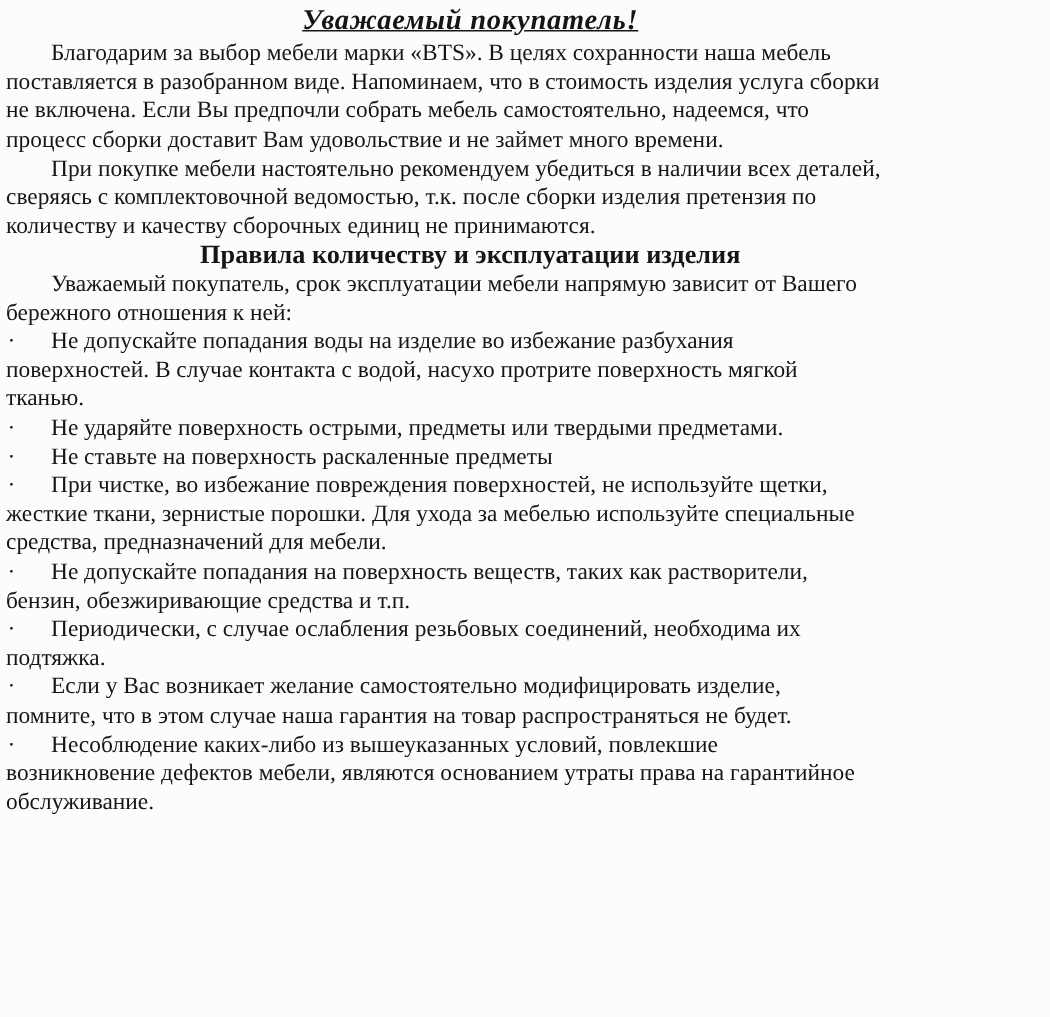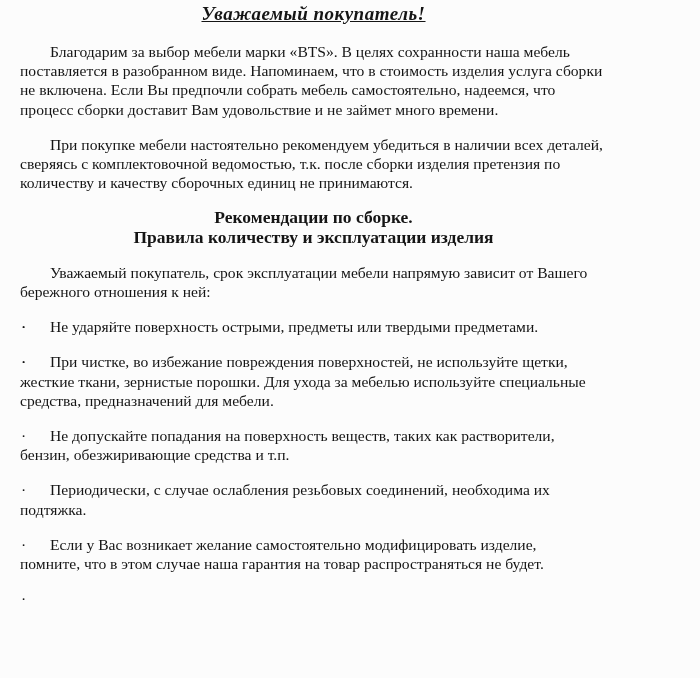--- a/index.html
+++ b/index.html
@@ -34,7 +34,7 @@
     line-height: 19.2px;
     margin: 0;
   }
-  p { margin: 16px; }
+  p { margin: 0; }
   p.indent { text-indent: 30px; }
   p.bullet {
     position: relative;

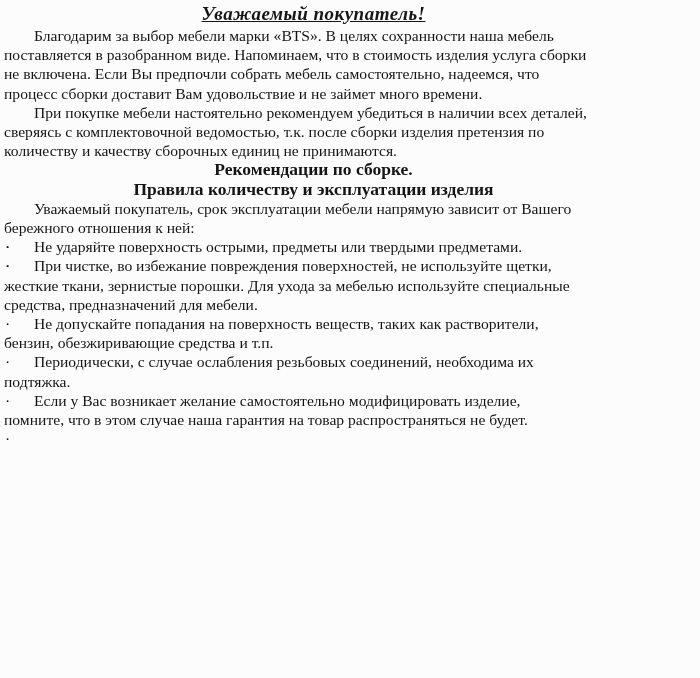--- a/index.html
+++ b/index.html
@@ -57,7 +57,6 @@
   <p class="indent">Благодарим за выбор мебели марки «BTS». В целях сохранности наша мебель<br>поставляется в разобранном виде. Напоминаем, что в стоимость изделия услуга сборки<br>не включена. Если Вы предпочли собрать мебель самостоятельно, надеемся, что<br>процесс сборки доставит Вам удовольствие и не займет много времени.</p>
   <p class="indent">При покупке мебели настоятельно рекомендуем убедиться в наличии всех деталей,<br>сверяясь с комплектовочной ведомостью, т.к. после сборки изделия претензия по<br>количеству и качеству сборочных единиц не принимаются.</p>
 
-  <div class="heading">Рекомендации по сборке.</div>
 
 
   <div class="heading">Правила количеству и эксплуатации изделия</div>

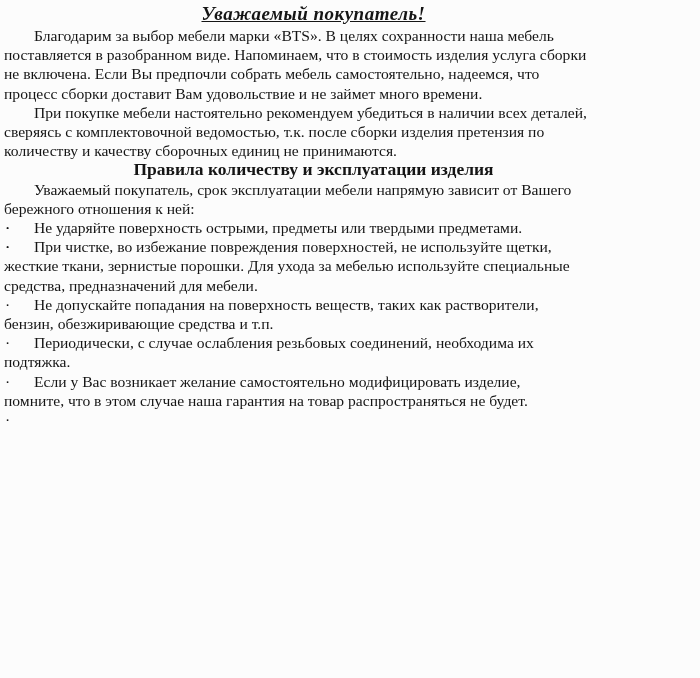--- a/index.html
+++ b/index.html
@@ -65,6 +65,7 @@
 
   <p class="bullet">
     <span class="marker">·</span>
+    <span>Не допускайте попадания воды на изделие во избежание разбухания<br>поверхностей. В случае контакта с водой, насухо протрите поверхность мягкой<br>тканью.</span>
   </p>
   <p class="bullet">
     <span class="marker">·</span>

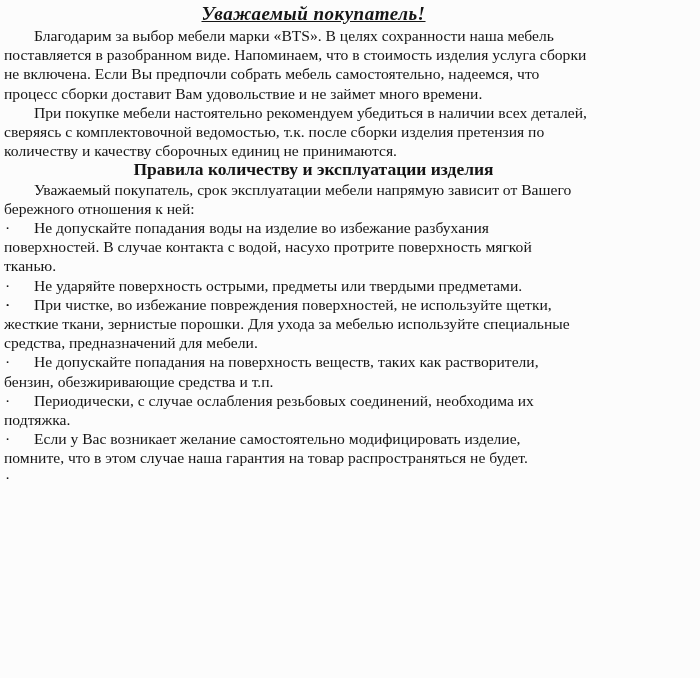--- a/index.html
+++ b/index.html
@@ -73,6 +73,7 @@
   </p>
   <p class="bullet">
     <span class="marker">·</span>
+    <span>Не ставьте на поверхность раскаленные предметы</span>
   </p>
   <p class="bullet">
     <span class="marker">·</span>

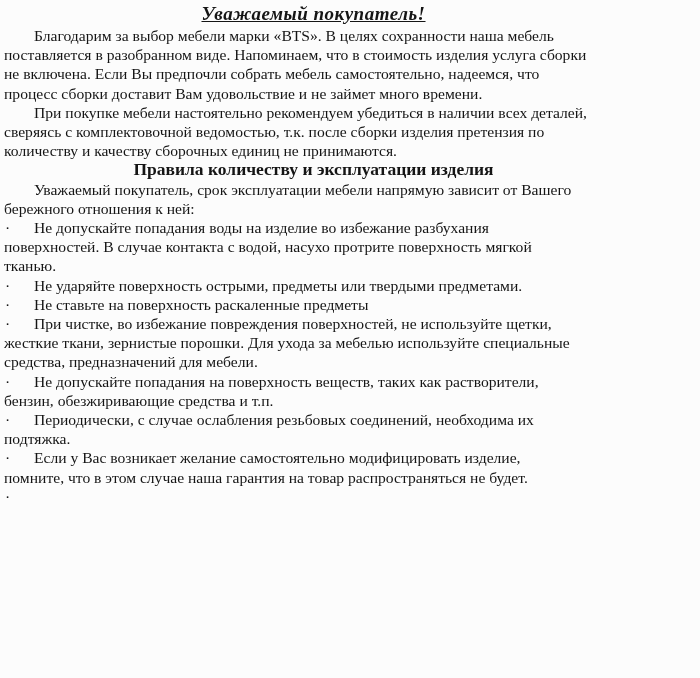--- a/index.html
+++ b/index.html
@@ -93,6 +93,7 @@
   </p>
   <p class="bullet">
     <span class="marker">·</span>
+    <span>Несоблюдение каких-либо из вышеуказанных условий, повлекшие<br>возникновение дефектов мебели, являются основанием утраты права на гарантийное<br>обслуживание.</span>
   </p>
 
 </div>

